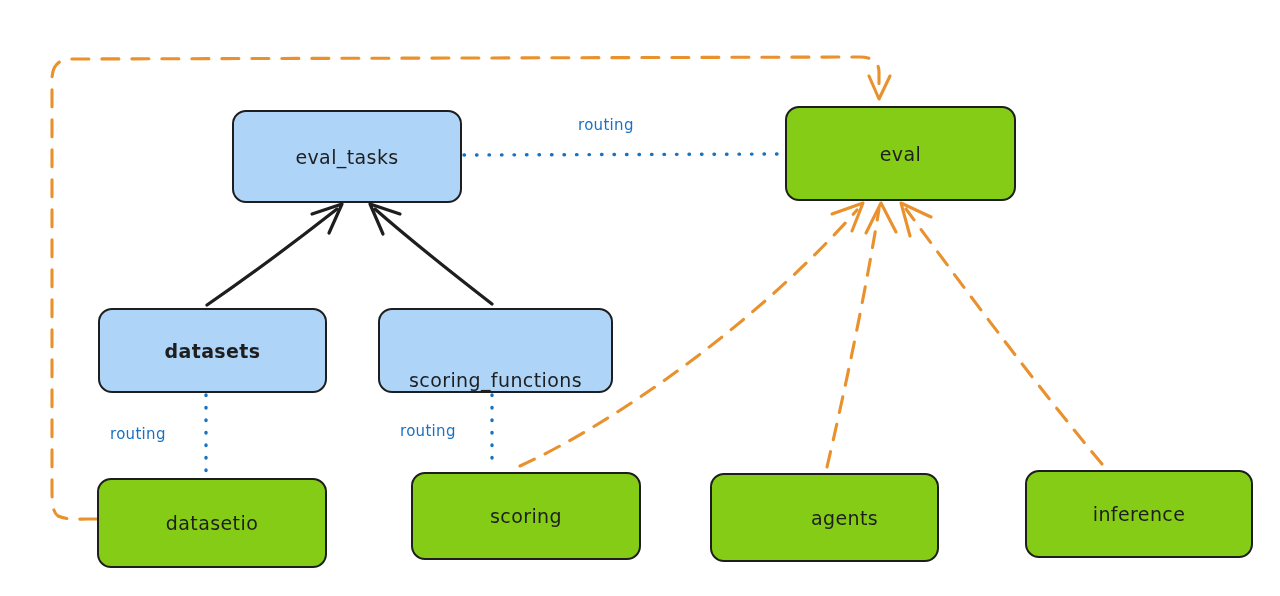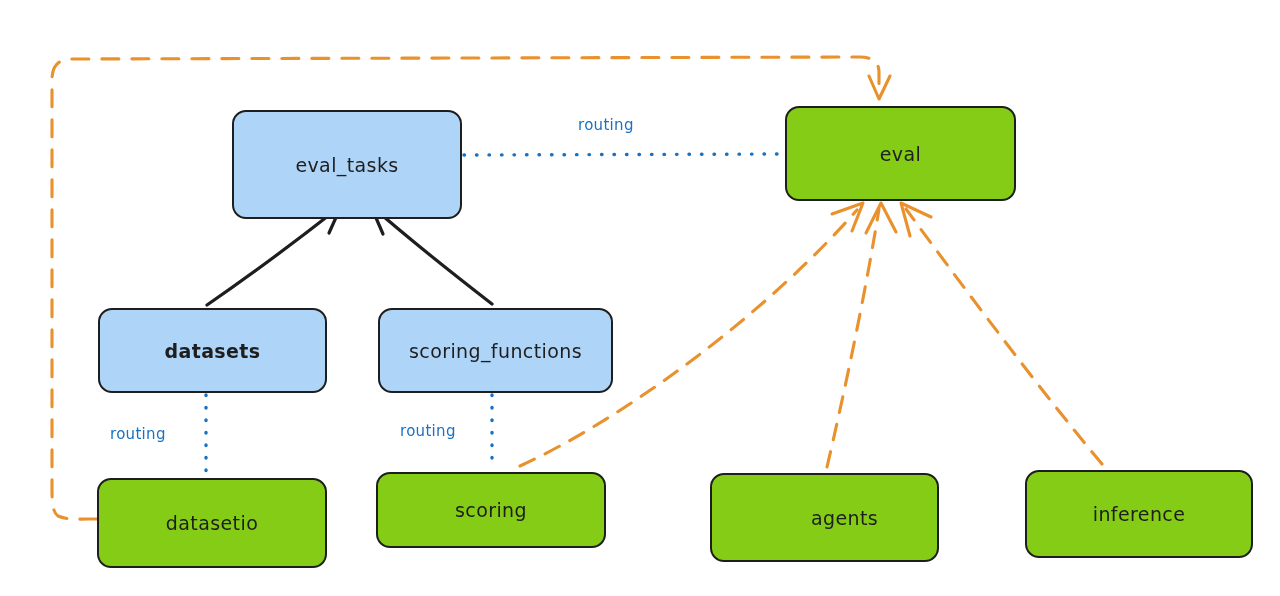--- a/index.html
+++ b/index.html
@@ -108,7 +108,7 @@
     </g>
   </svg>
 
-  <div class="node blue" style="left:232px; top:110px; width:230px; height:109px;">
+  <div class="node blue" style="left:232px; top:110px; width:230px; height:93px;">
     <span class="node-label">eval_tasks</span>
   </div>
 

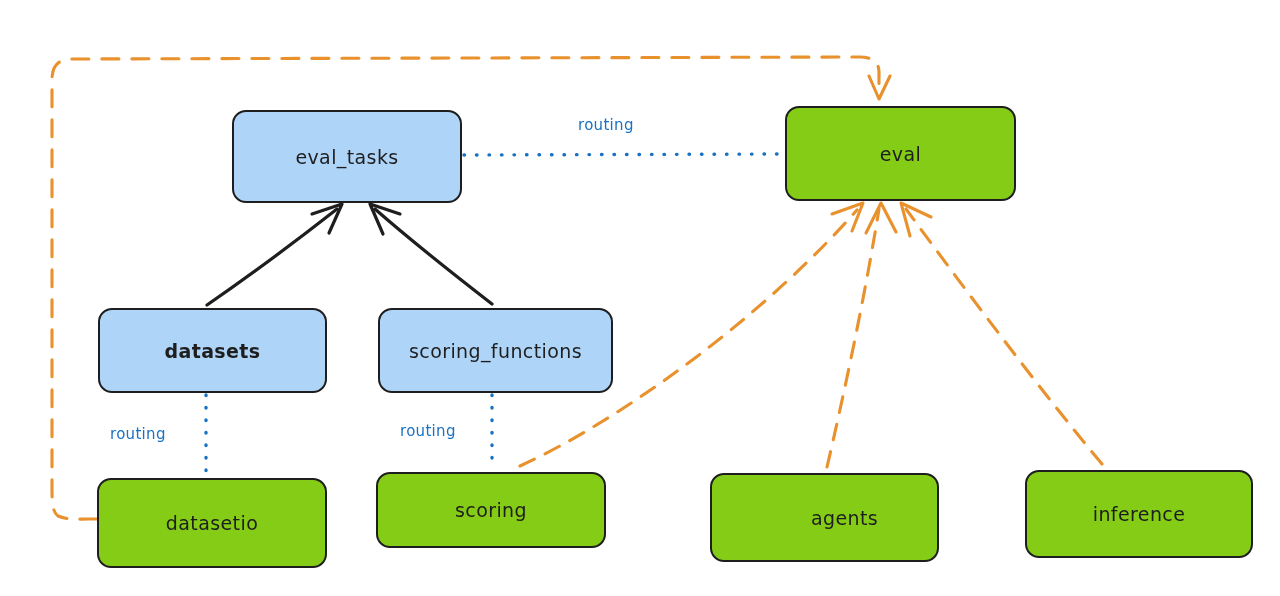--- a/index.html
+++ b/index.html
@@ -120,7 +120,7 @@
     <span class="node-label">datasets</span>
   </div>
 
-  <div class="node blue" style="left:378px; top:308px; width:235px; height:85px;">
+  <div class="node blue" style="left:378px; top:308px; width:235px; height:85px;align-items:flex-end;">
     <span class="node-label">scoring_functions</span>
   </div>
 

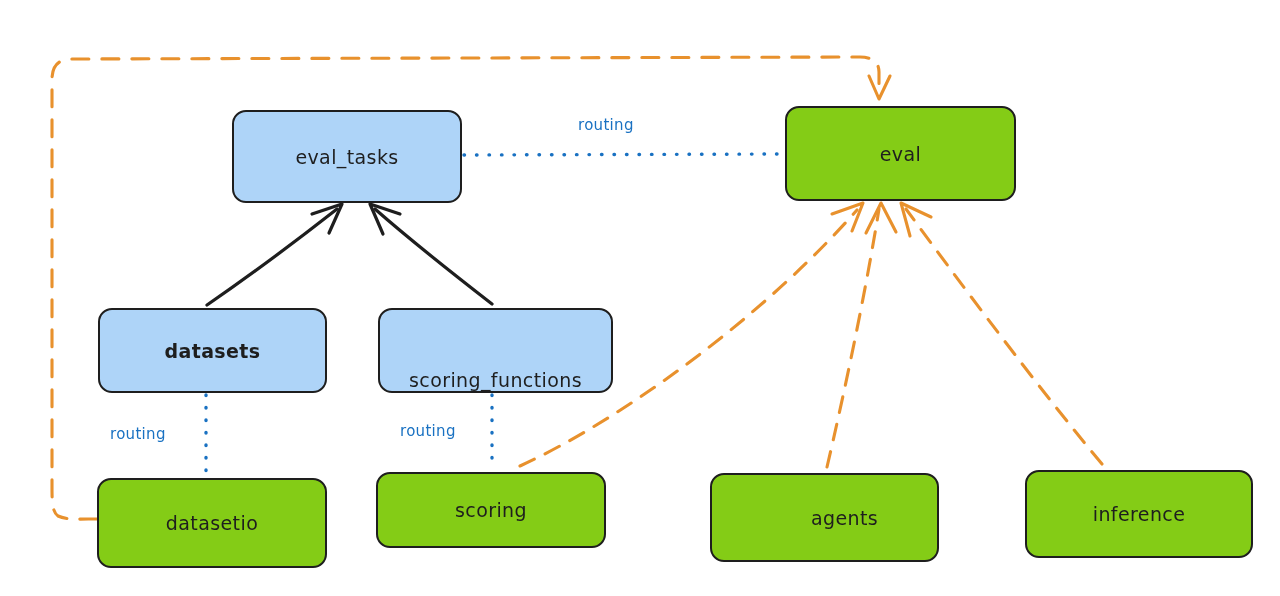--- a/index.html
+++ b/index.html
@@ -128,7 +128,7 @@
     <span class="node-label">datasetio</span>
   </div>
 
-  <div class="node green" style="left:376px; top:472px; width:230px; height:76px;">
+  <div class="node green" style="left:411px; top:472px; width:230px; height:88px;">
     <span class="node-label">scoring</span>
   </div>
 

